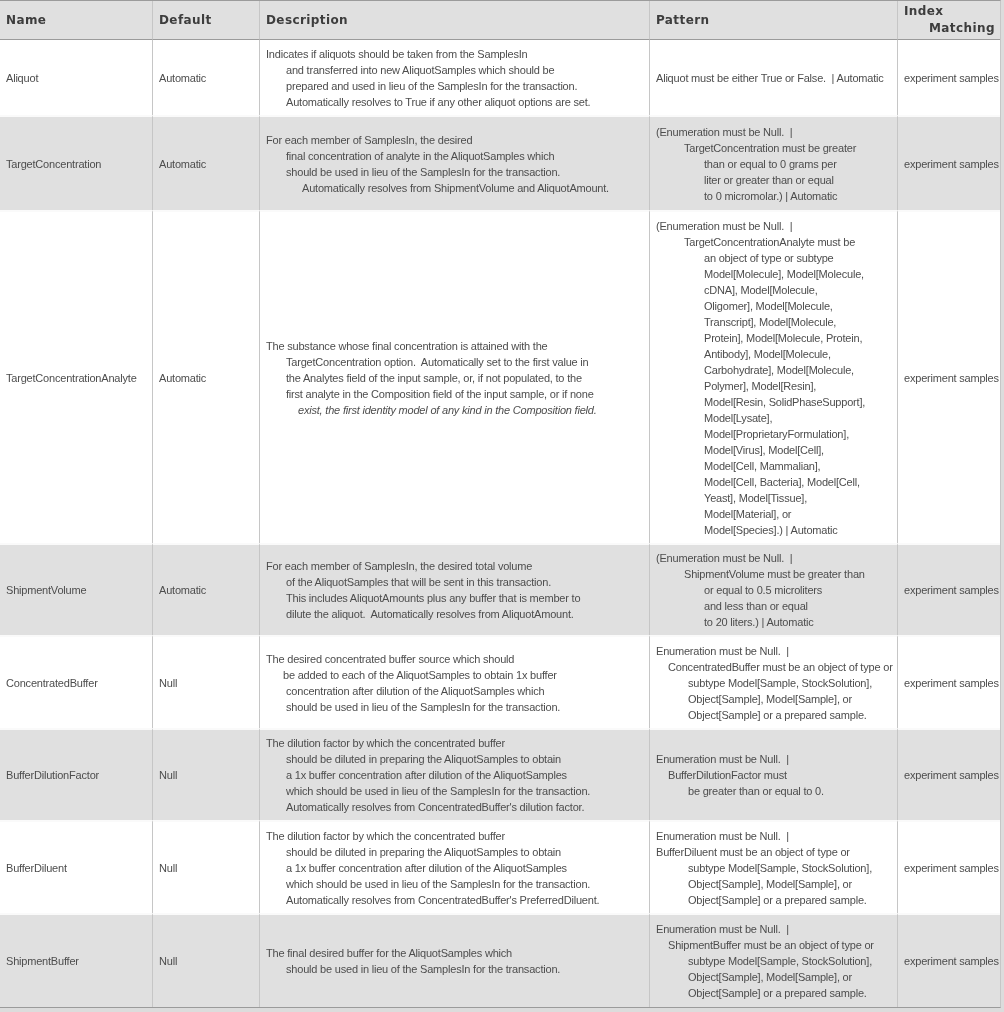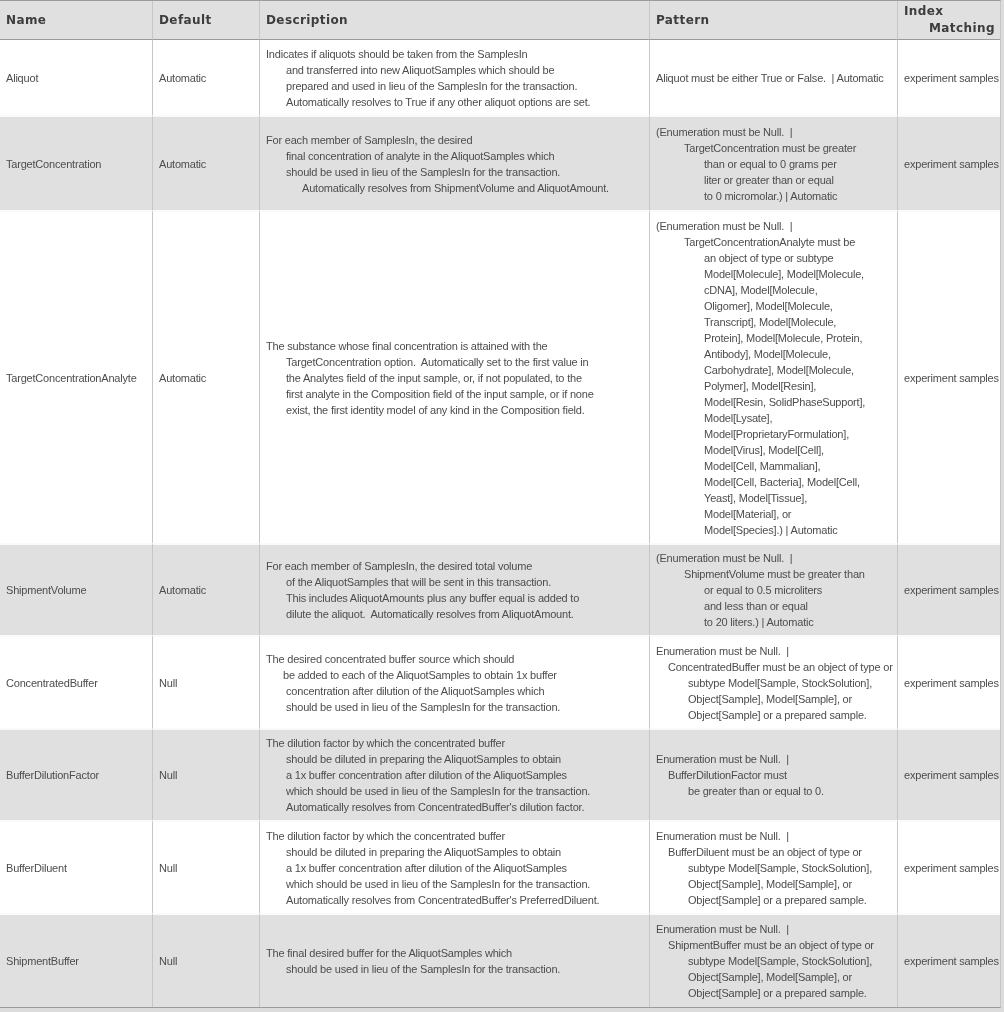--- a/index.html
+++ b/index.html
@@ -187,7 +187,7 @@
             <div class="line" style="margin-left: 20px;">TargetConcentration option.  Automatically set to the first value in</div>
             <div class="line" style="margin-left: 20px;">the Analytes field of the input sample, or, if not populated, to the</div>
             <div class="line" style="margin-left: 20px;">first analyte in the Composition field of the input sample, or if none</div>
-            <div class="line" style="margin-left: 20px;">exist, the first identity model of any kind in the Composition field.</div>
+            <div class="line" style="margin-left: 32px; font-style: italic;">exist, the first identity model of any kind in the Composition field.</div>
           </div>
         </td>
         <td>

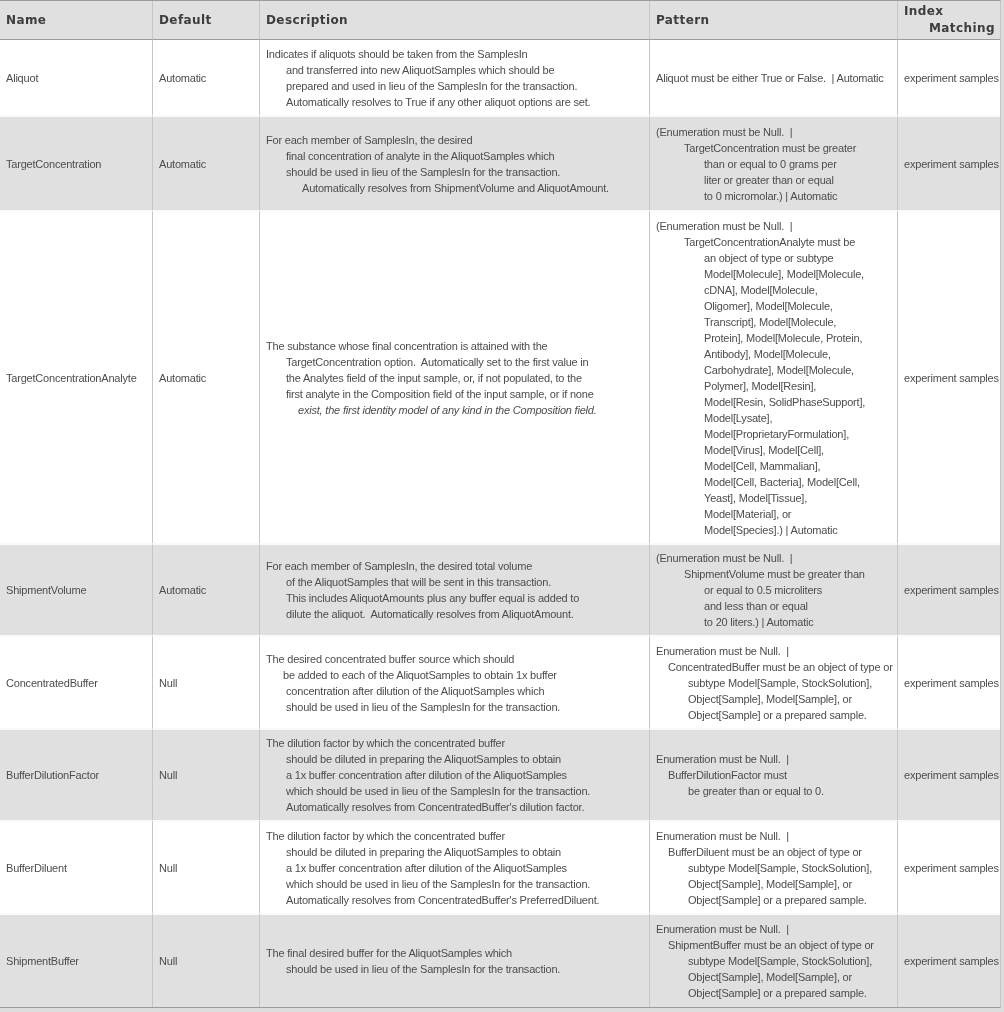--- a/index.html
+++ b/index.html
@@ -235,7 +235,7 @@
           <div class="cellwrap">
             <div class="line">For each member of SamplesIn, the desired total volume</div>
             <div class="line" style="margin-left: 20px;">of the AliquotSamples that will be sent in this transaction.</div>
-            <div class="line" style="margin-left: 20px;">This includes AliquotAmounts plus any buffer equal is added to</div>
+            <div class="line" style="margin-left: 20px;">This includes AliquotAmounts plus any buffer that is member to</div>
             <div class="line" style="margin-left: 20px;">dilute the aliquot.  Automatically resolves from AliquotAmount.</div>
           </div>
         </td>

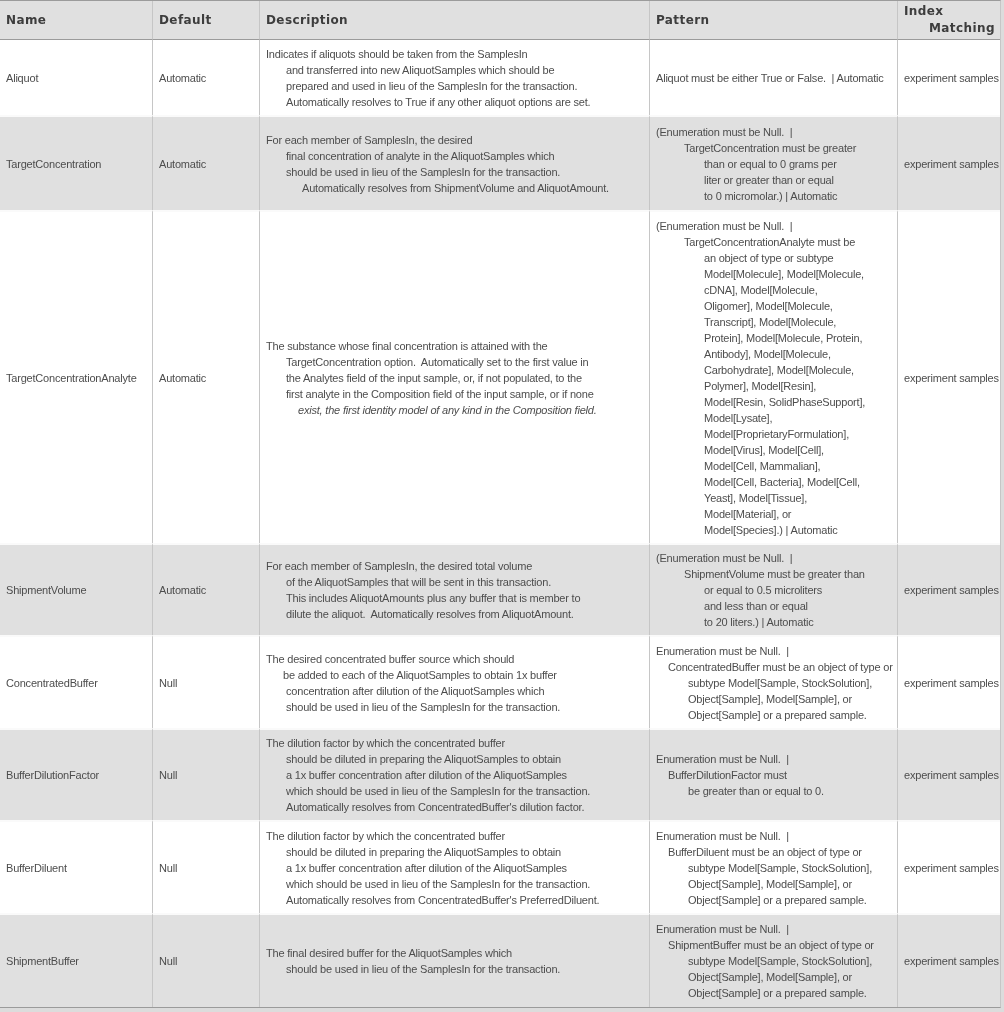--- a/index.html
+++ b/index.html
@@ -344,7 +344,7 @@
         <td>
           <div class="cellwrap">
             <div class="line">Enumeration must be Null.  |</div>
-            <div class="line" style="margin-left: 12px;">BufferDiluent must be an object of type or</div>
+            <div class="line" style="">BufferDiluent must be an object of type or</div>
             <div class="line" style="margin-left: 32px;">subtype Model[Sample, StockSolution],</div>
             <div class="line" style="margin-left: 32px;">Object[Sample], Model[Sample], or</div>
             <div class="line" style="margin-left: 32px;">Object[Sample] or a prepared sample.</div>

